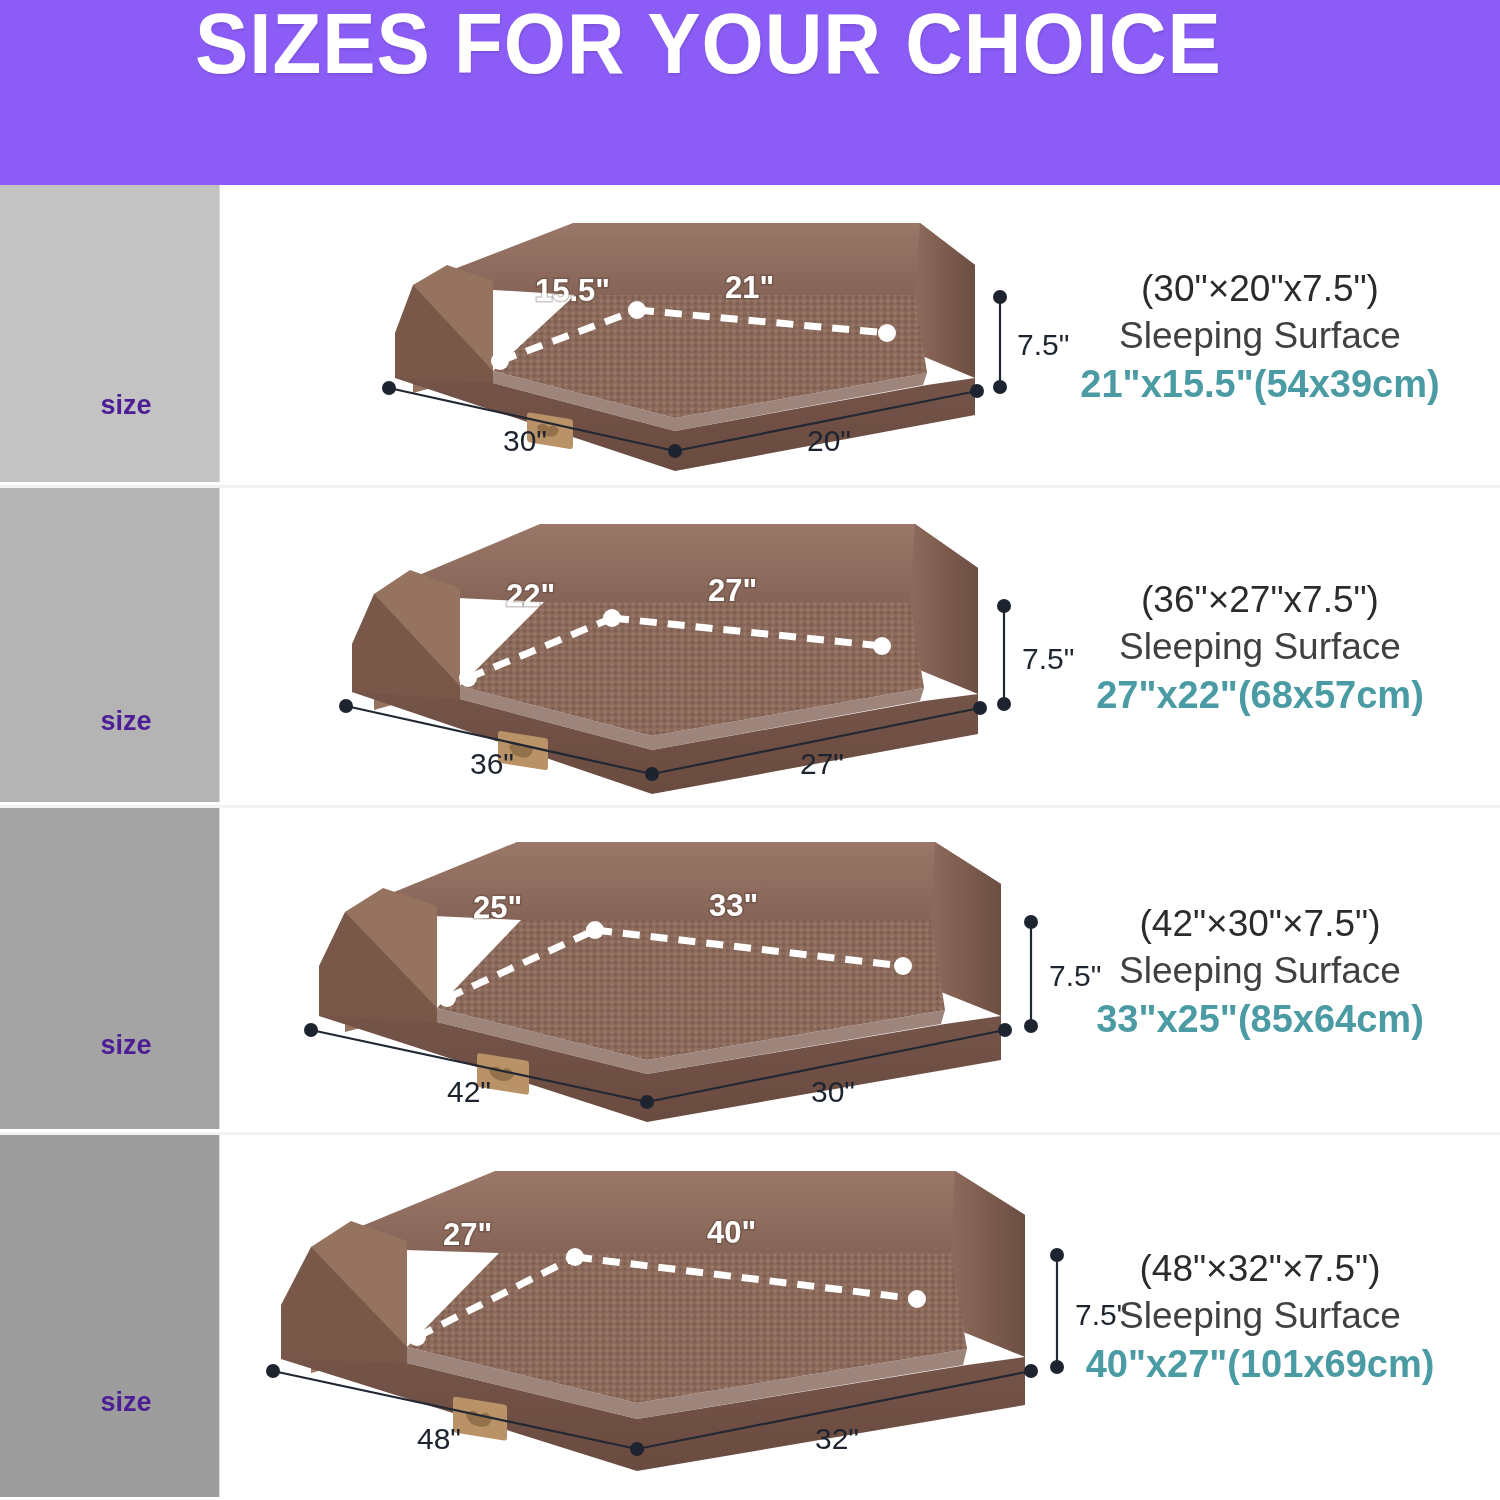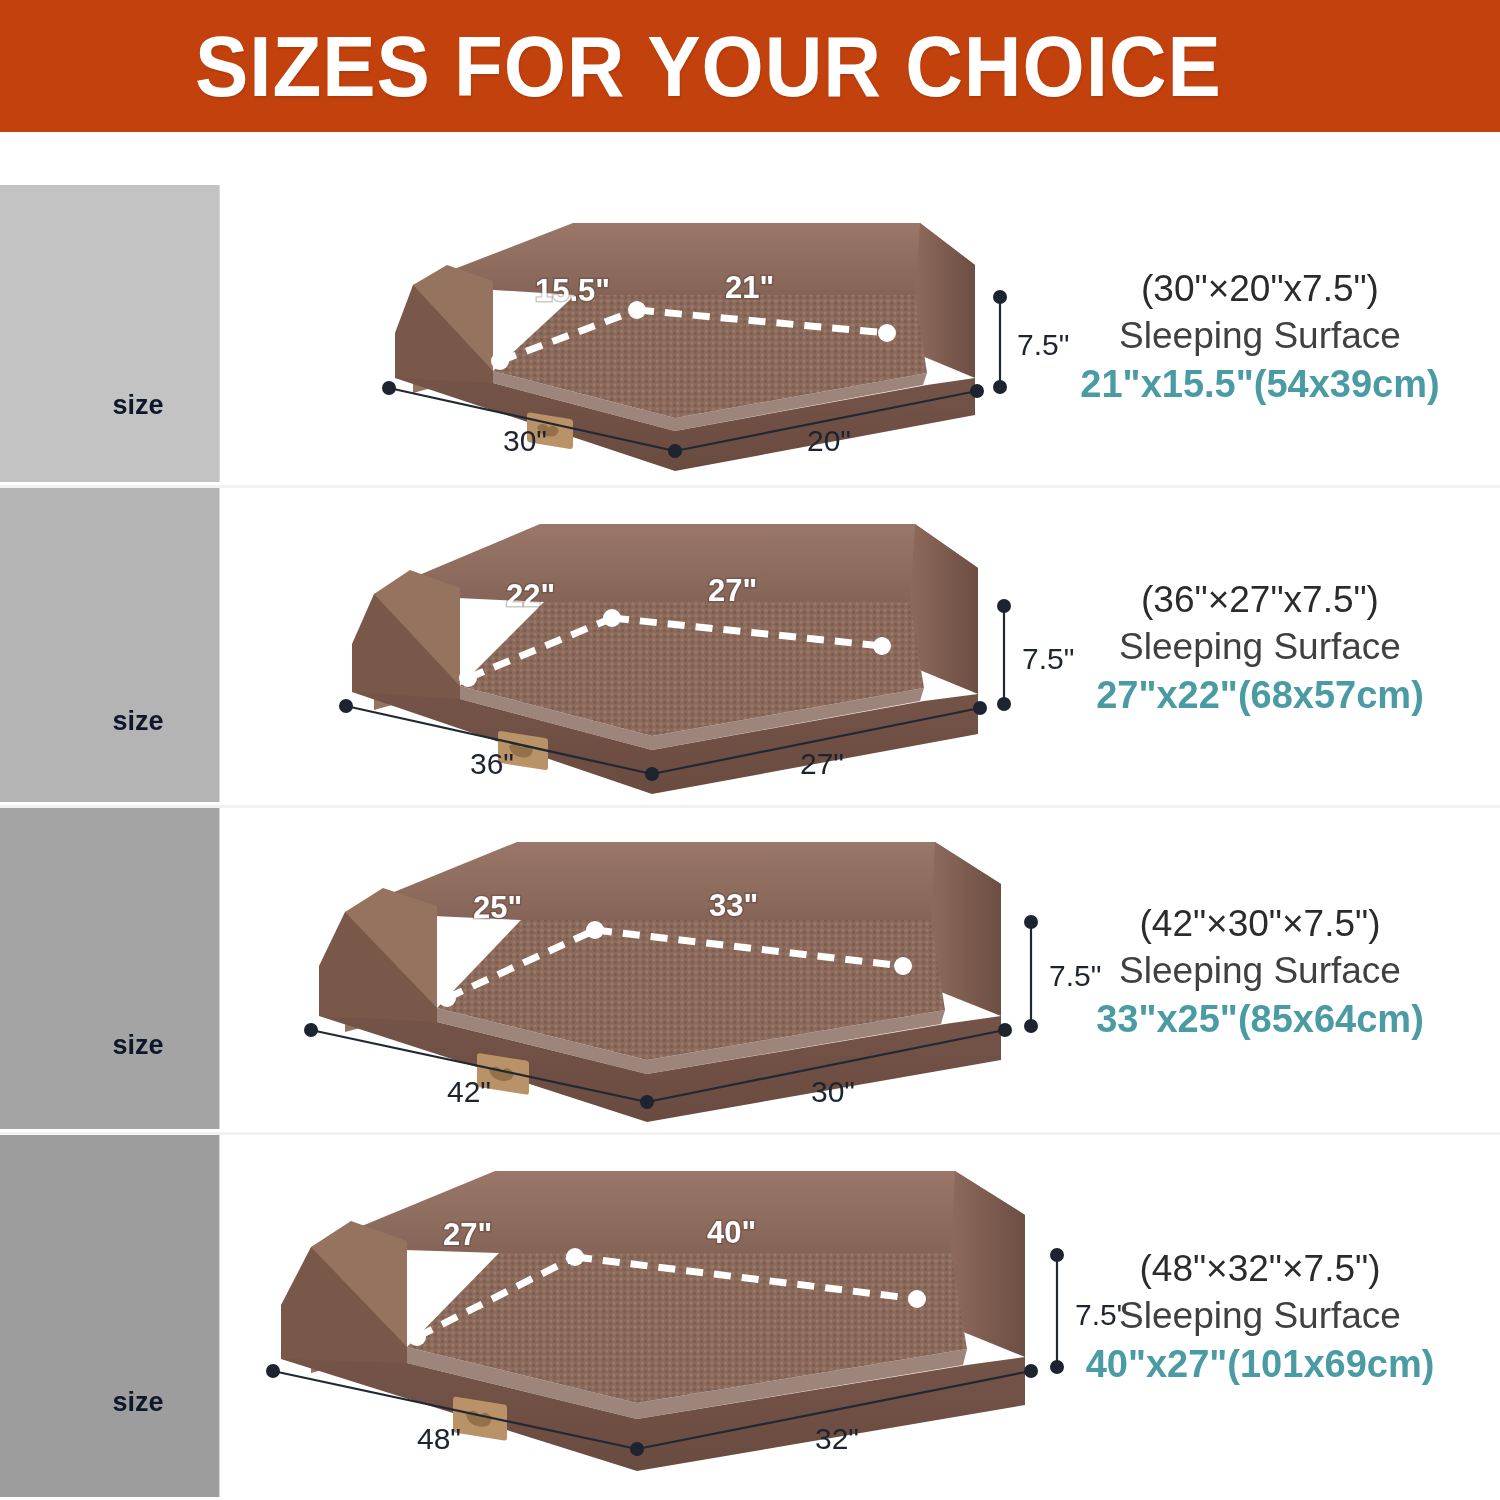--- a/index.html
+++ b/index.html
@@ -14,9 +14,9 @@
 
   
   .header{
-    position:absolute;left:0;top:0;width:1500px;height:132px;
-    background:#c2410c;
-    display:flex;align-items:center;
+    position:absolute;left:0;top:0;width:1500px;height:185px;
+    background:#8b5cf6;
+    display:flex;align-items:flex-start;
   }
   .header-title{
     margin-left:195px;

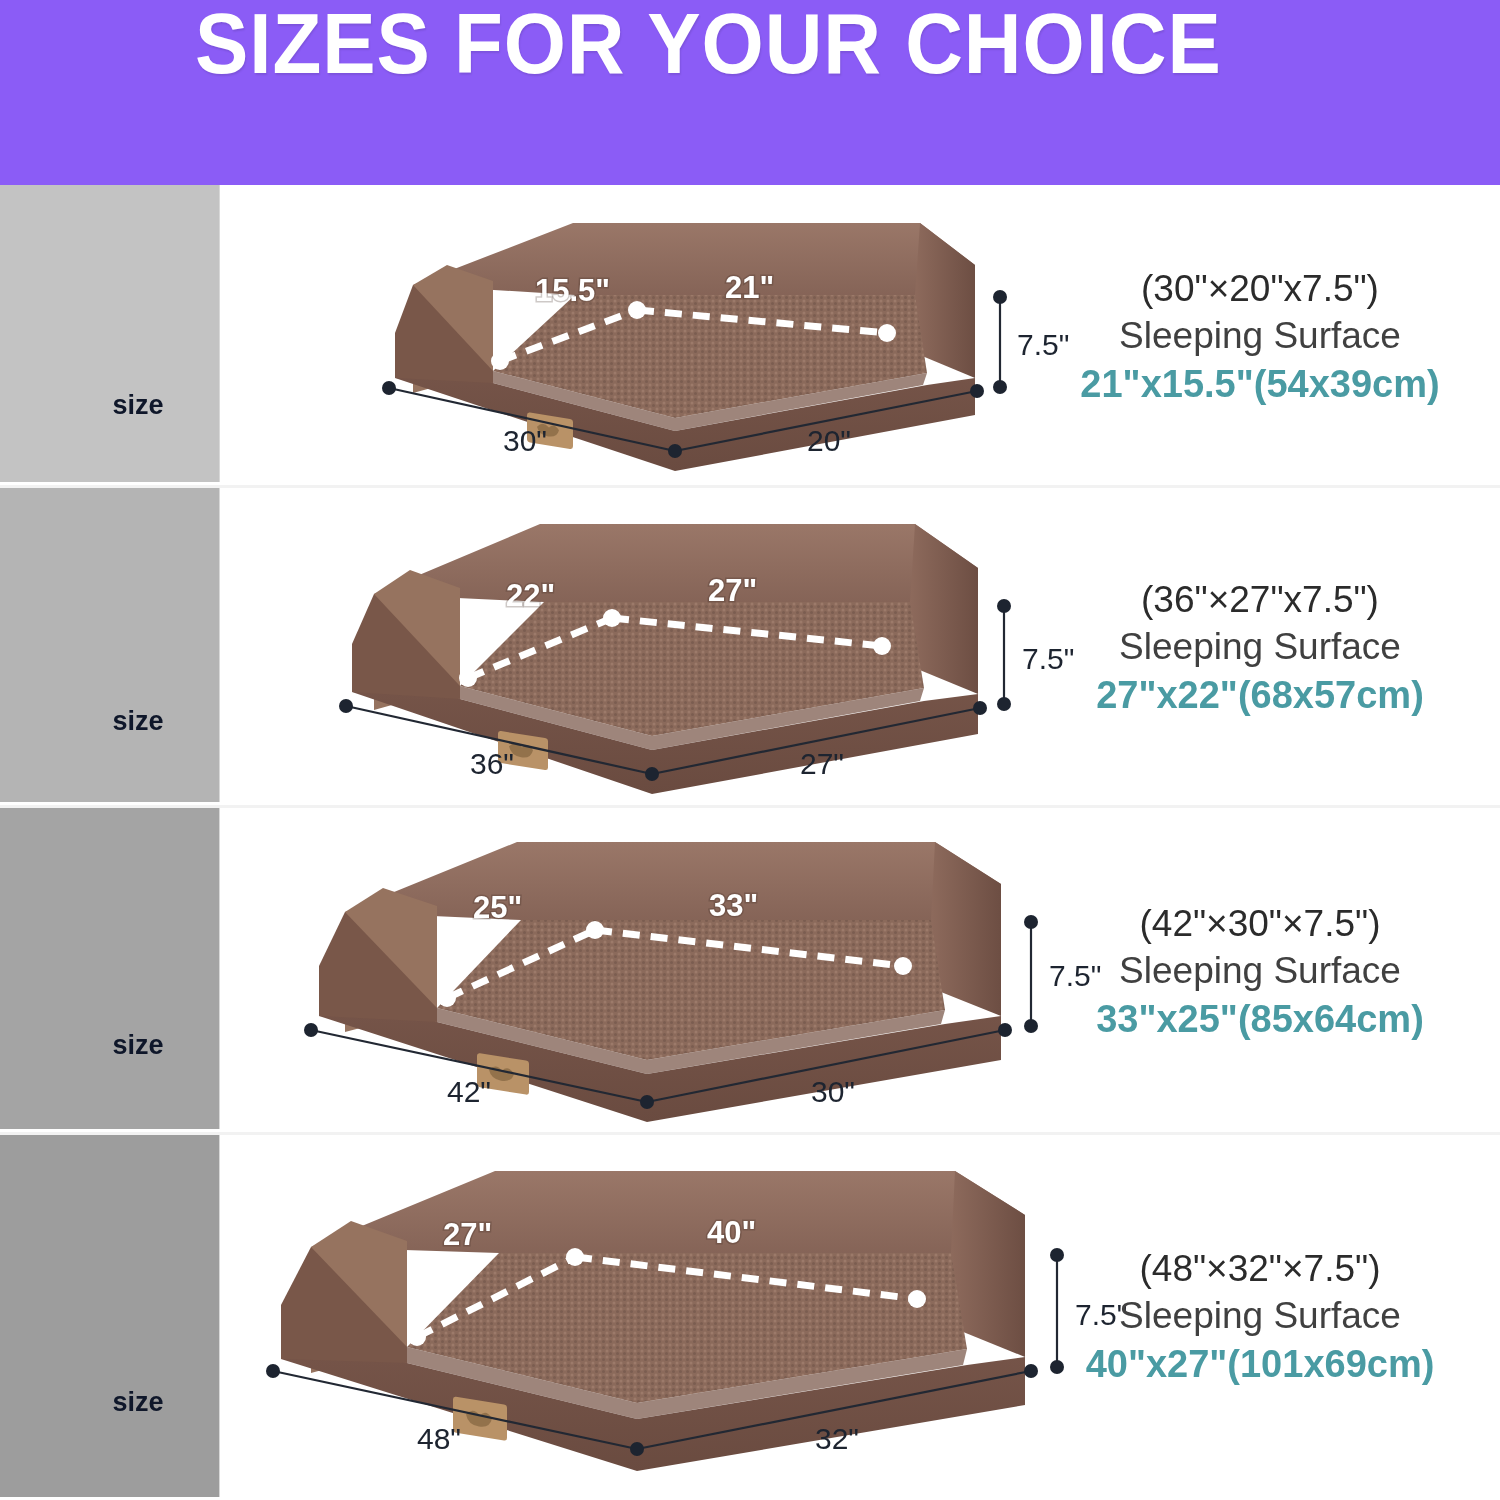--- a/index.html
+++ b/index.html
@@ -49,9 +49,9 @@
     box-sizing:border-box;
   }
   .size-label{
-    position:absolute;left:12px;width:252px;
+    position:absolute;left:0;width:252px;
     text-align:center;
-    color:#0f172a;
+    color:#4c1d95;
     font-size:27px;
     font-weight:bold;
   }

